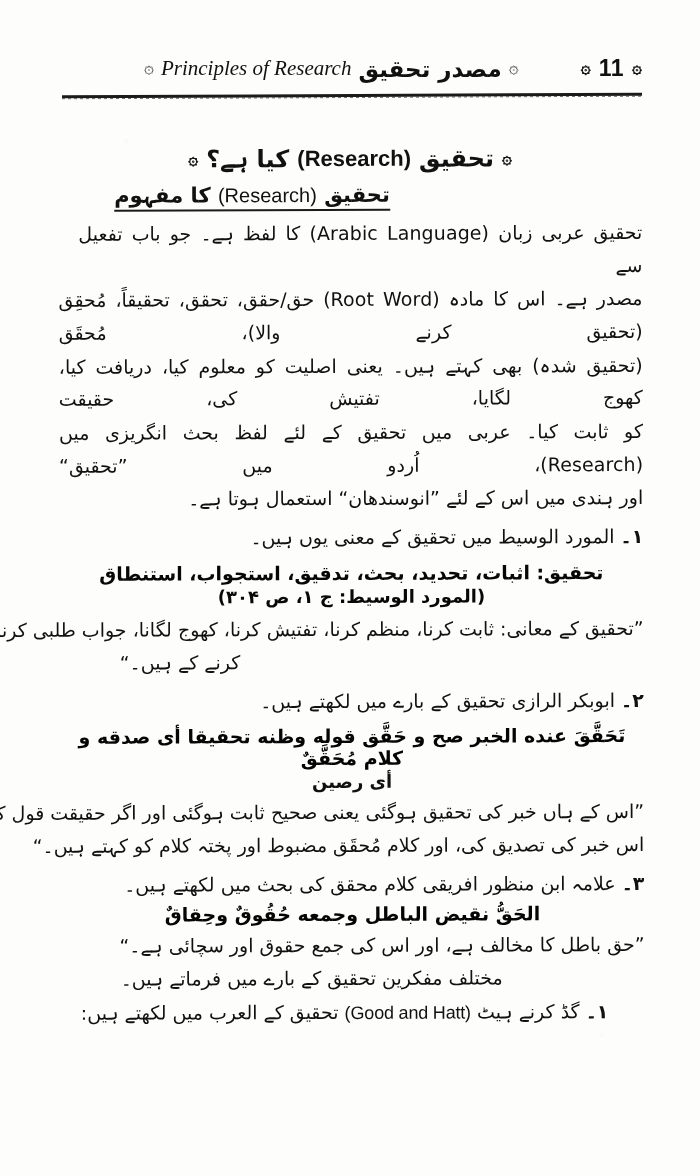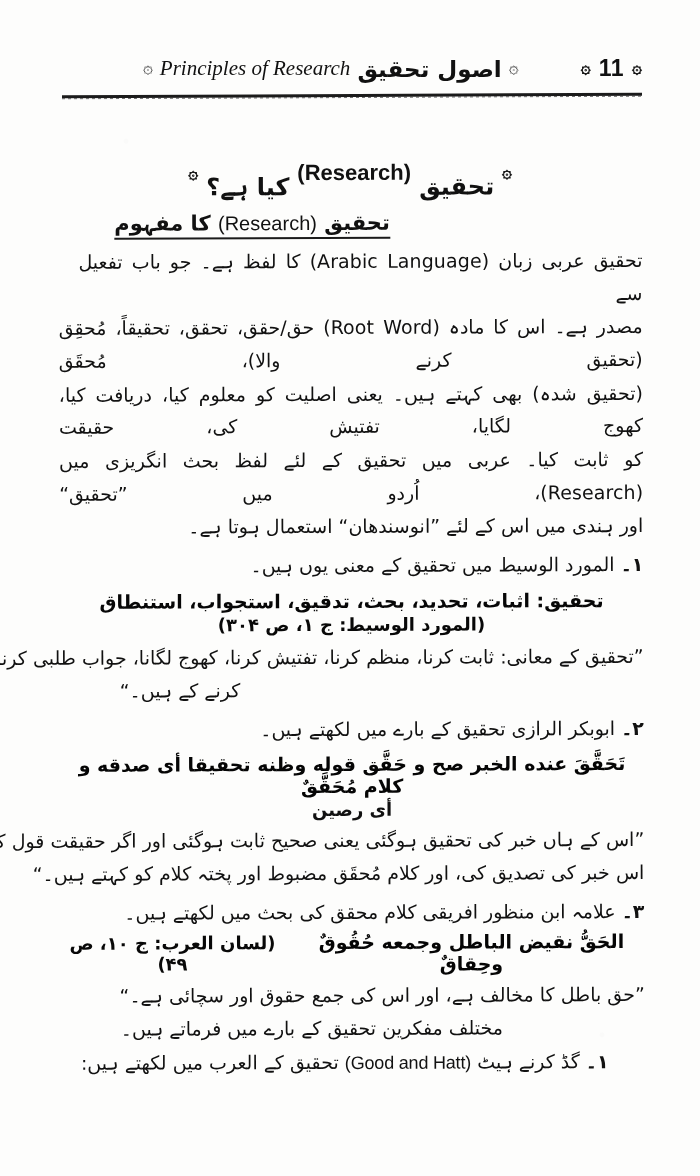--- a/index.html
+++ b/index.html
@@ -239,7 +239,7 @@
 
     <div class="hdr-title">
       <span class="orn">۞</span>
-      <span class="urdu">اصول تحقیق</span>
+      <span class="urdu">مصدر تحقیق</span>
       <span class="latin">Principles of Research</span>
       <span class="orn">۞</span>
     </div>

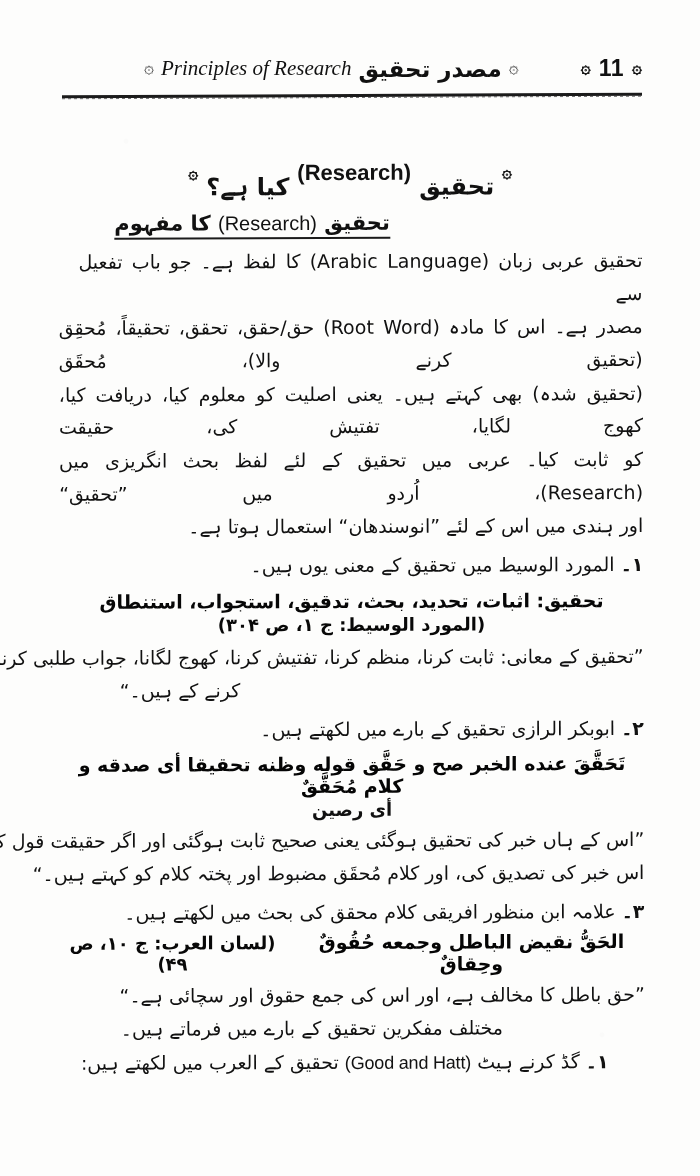--- a/index.html
+++ b/index.html
@@ -141,7 +141,7 @@
     font-size: 23px;
     font-weight: 700;
   }
-  .chapter-title .t-urdu { font-size: 24px; font-weight: 700; margin-top: 28px; }
+  .chapter-title .t-urdu { font-size: 24px; font-weight: 700; }
   .chapter-title .t-latin {
     font-family: "Liberation Sans", sans-serif;
     font-size: 22px;

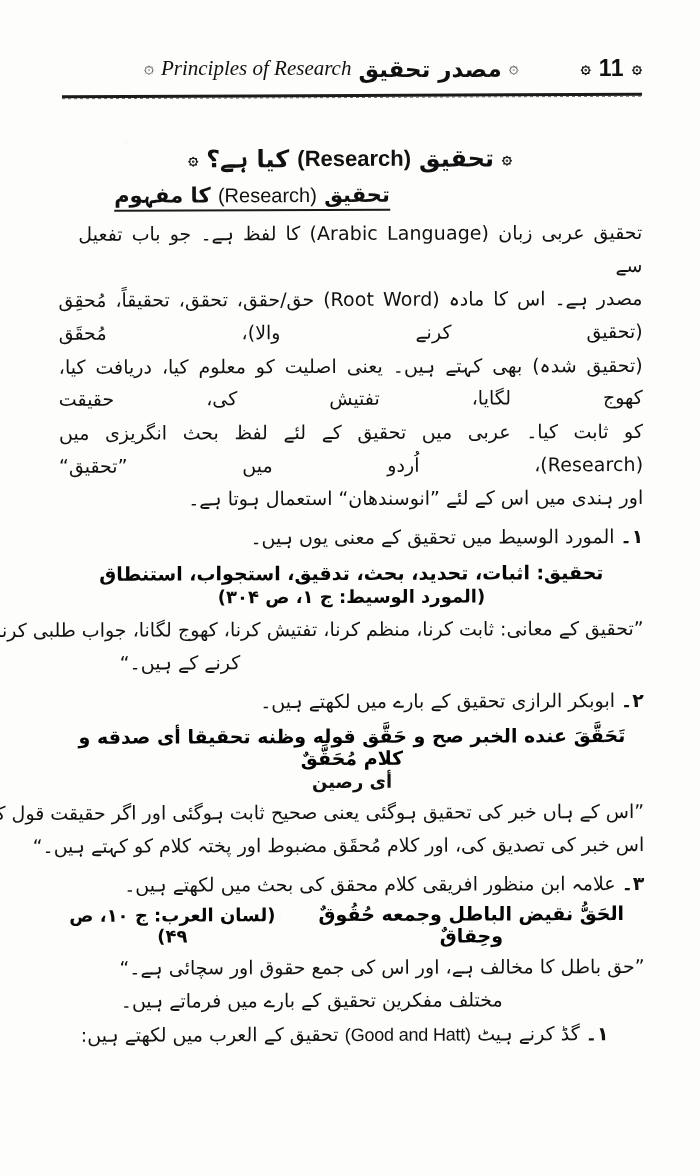--- a/index.html
+++ b/index.html
@@ -310,7 +310,6 @@
 
     <div class="cite-row" style="gap:14px">
       <span class="arabic-q" style="margin:0">الحَقُّ نقیض الباطل وجمعه حُقُوقٌ وحِقاقٌ</span>
-      <span class="citation" style="margin:0">(لسان العرب: ج ۱۰، ص ۴۹)</span>
     </div>
 
     <p class="line left-al pad-l-60">”حق باطل کا مخالف ہے، اور اس کی جمع حقوق اور سچائی ہے۔“</p>

